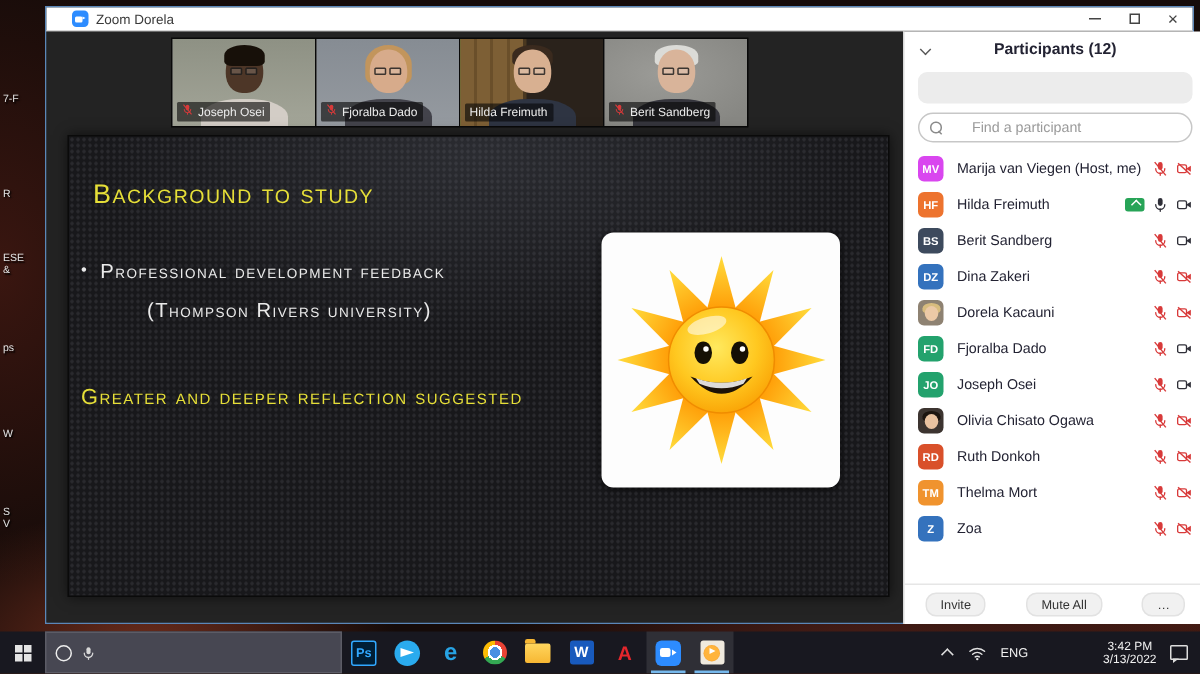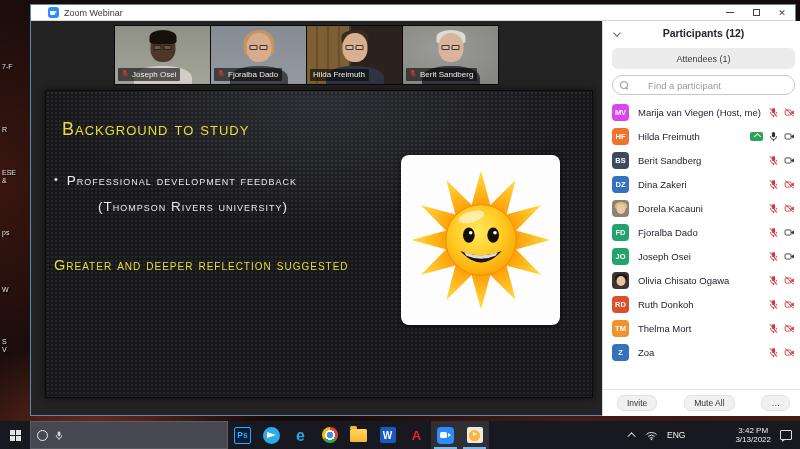--- a/index.html
+++ b/index.html
@@ -215,7 +215,7 @@
 
   <div class="titlebar">
     <span class="zicon"></span>
-    <span class="ztitle">Zoom Webinar</span>
+    <span class="ztitle">Zoom Dorela</span>
     <span class="wctrls">
       <span class="wc wc-min">
           <i></i>

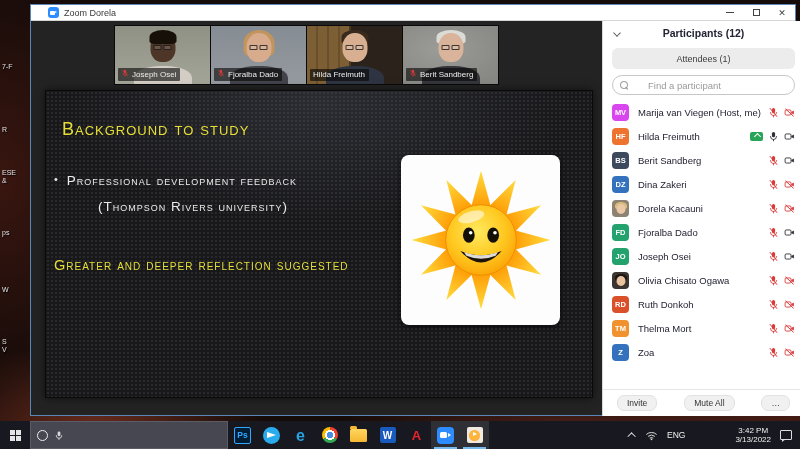--- a/index.html
+++ b/index.html
@@ -364,7 +364,6 @@
         <span class="p-title">Participants (12)</span>
       </div>
       <div class="p-tabs">
-        <div class="p-tab">Attendees (1)</div>
       </div>
       <div class="p-search">
         <span class="mag"></span>

